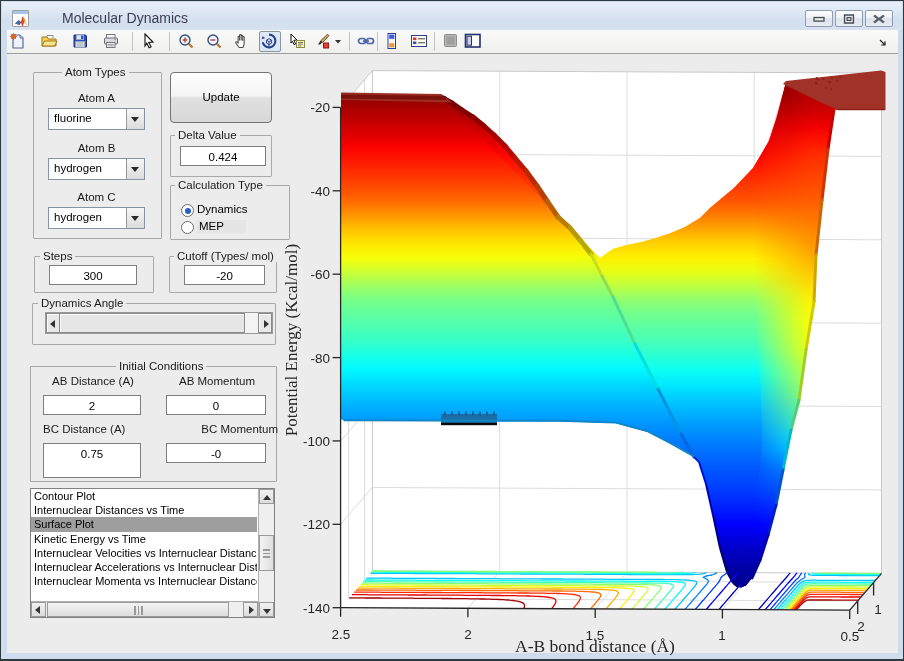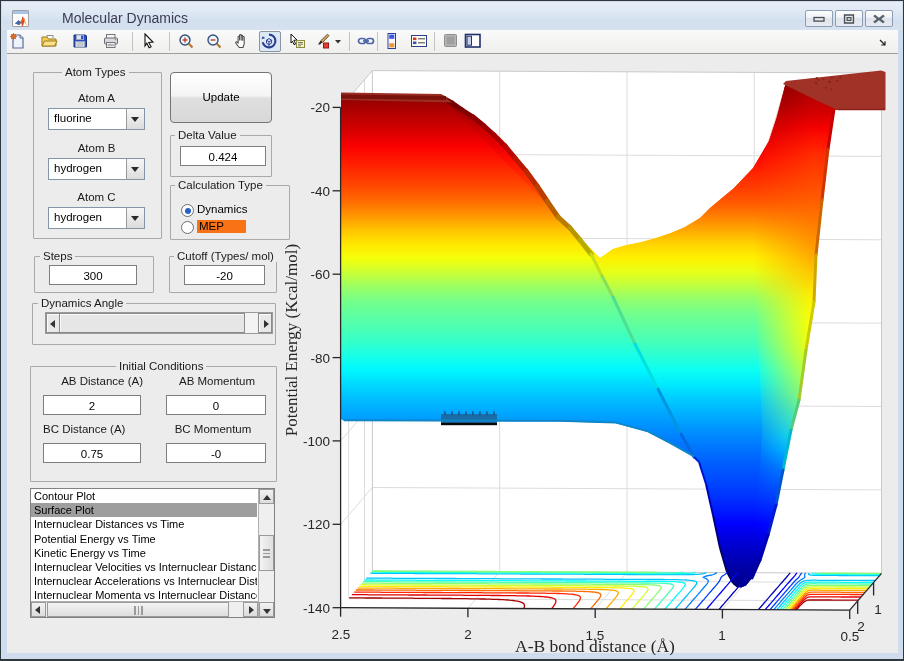--- a/index.html
+++ b/index.html
@@ -32,7 +32,7 @@
 .radio{position:absolute;width:13px;height:13px;border:1px solid #6e6e6e;border-radius:50%;background:#fff}
 .radio.sel::after{content:"";position:absolute;left:2.5px;top:2.5px;width:6px;height:6px;border-radius:50%;background:#2662c4}
 .rlbl{position:absolute;font-size:11.5px}
-.rlbl.mep{background:#f97316;padding:0 22px 1px 2px}
+.rlbl.mep{background:#e5e5e5;padding:0 22px 1px 2px}
 #slider{position:absolute;left:45px;top:312px;width:228px;height:22px;background:#f3f3f3;border:1px solid #9a9a9a}
 .sbtn{position:absolute;top:0;width:14px;height:20px;background:#e8e8e8;border:1px solid #8a8a8a;box-shadow:inset 1px 1px 0 #fbfbfb}
 .sbtn .al{position:absolute;left:3px;top:5.5px;border:4.5px solid transparent;border-right:5px solid #333}

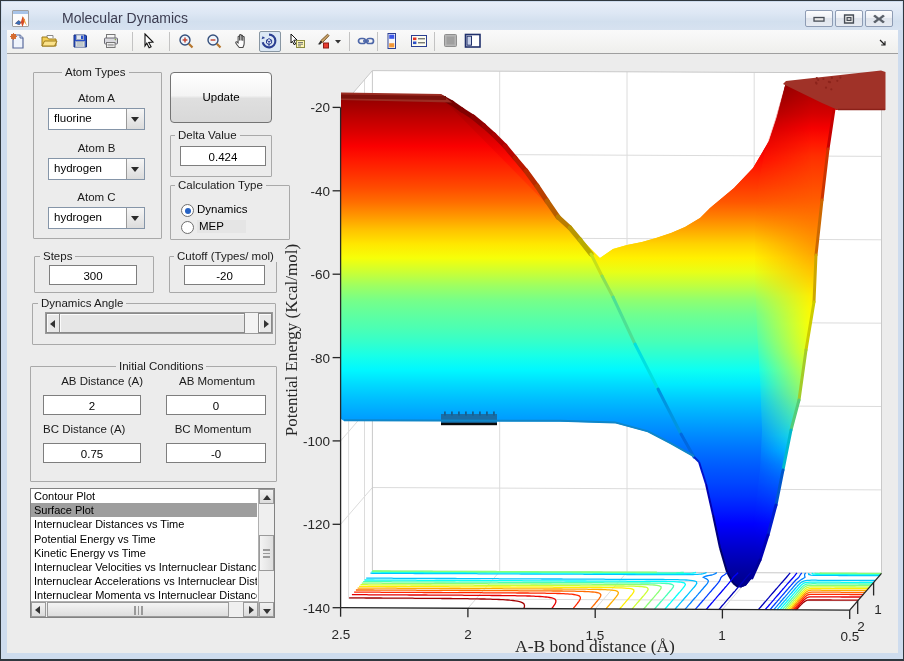--- a/index.html
+++ b/index.html
@@ -247,7 +247,7 @@
     <div class="panel" style="left:30px;top:366px;width:247px;height:116px">
       <span class="plab" style="left:85px">Initial Conditions</span>
     </div>
-    <div class="lbl" style="left:43px;top:375px;width:100px;text-align:right">AB Distance (A)</div>
+    <div class="lbl" style="left:43px;top:375px;width:100px;text-align:center">AB Distance (A)</div>
     <div class="edit" style="left:43px;top:395px;width:98px;height:20px;line-height:20px">2</div>
     <div class="lbl" style="left:166px;top:375px;width:102px;text-align:center">AB Momentum</div>
     <div class="edit" style="left:166px;top:395px;width:100px;height:20px;line-height:20px">0</div>

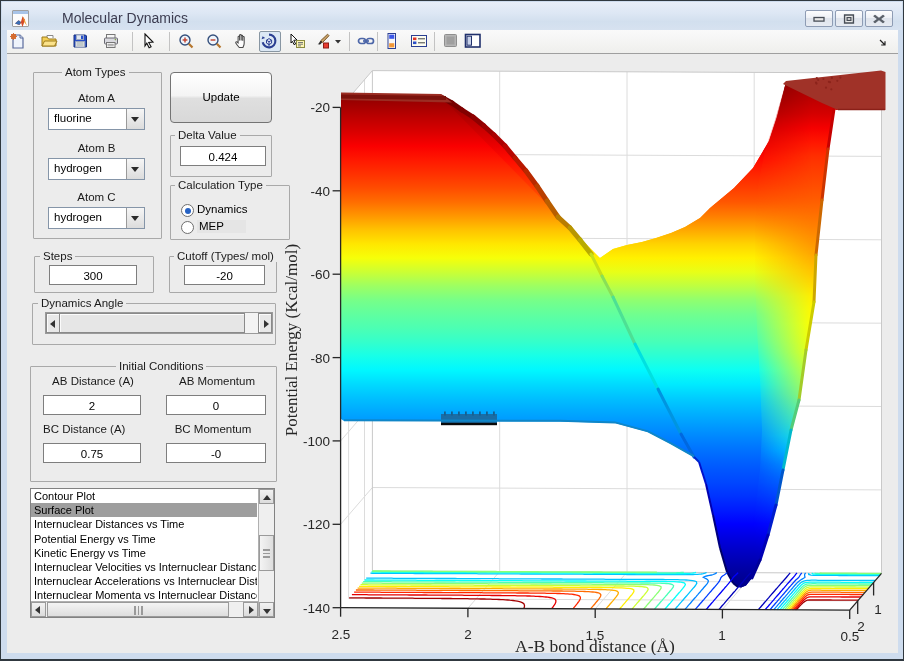--- a/index.html
+++ b/index.html
@@ -253,7 +253,7 @@
     <div class="edit" style="left:166px;top:395px;width:100px;height:20px;line-height:20px">0</div>
     <div class="lbl" style="left:43px;top:423px;width:100px;text-align:left">BC Distance (A)</div>
     <div class="edit" style="left:43px;top:443px;width:98px;height:20px;line-height:20px">0.75</div>
-    <div class="lbl" style="left:162px;top:423px;width:102px;text-align:center">BC Momentum</div>
+    <div class="lbl" style="left:176px;top:423px;width:102px;text-align:right">BC Momentum</div>
     <div class="edit" style="left:166px;top:443px;width:100px;height:20px;line-height:20px">-0</div>
     <div id="listbox">
       <div class="li">Contour Plot</div>

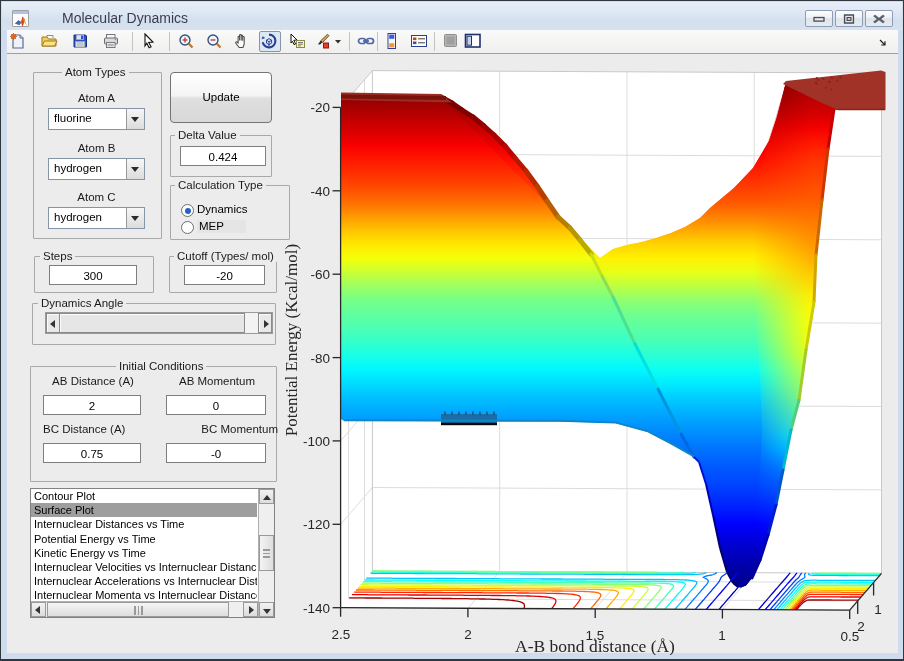--- a/index.html
+++ b/index.html
@@ -252,7 +252,7 @@
     <div class="lbl" style="left:166px;top:375px;width:102px;text-align:center">AB Momentum</div>
     <div class="edit" style="left:166px;top:395px;width:100px;height:20px;line-height:20px">0</div>
     <div class="lbl" style="left:43px;top:423px;width:100px;text-align:left">BC Distance (A)</div>
-    <div class="edit" style="left:43px;top:443px;width:98px;height:20px;line-height:20px">0.75</div>
+    <div class="edit" style="left:43px;top:443px;width:98px;height:35px;line-height:20px">0.75</div>
     <div class="lbl" style="left:176px;top:423px;width:102px;text-align:right">BC Momentum</div>
     <div class="edit" style="left:166px;top:443px;width:100px;height:20px;line-height:20px">-0</div>
     <div id="listbox">

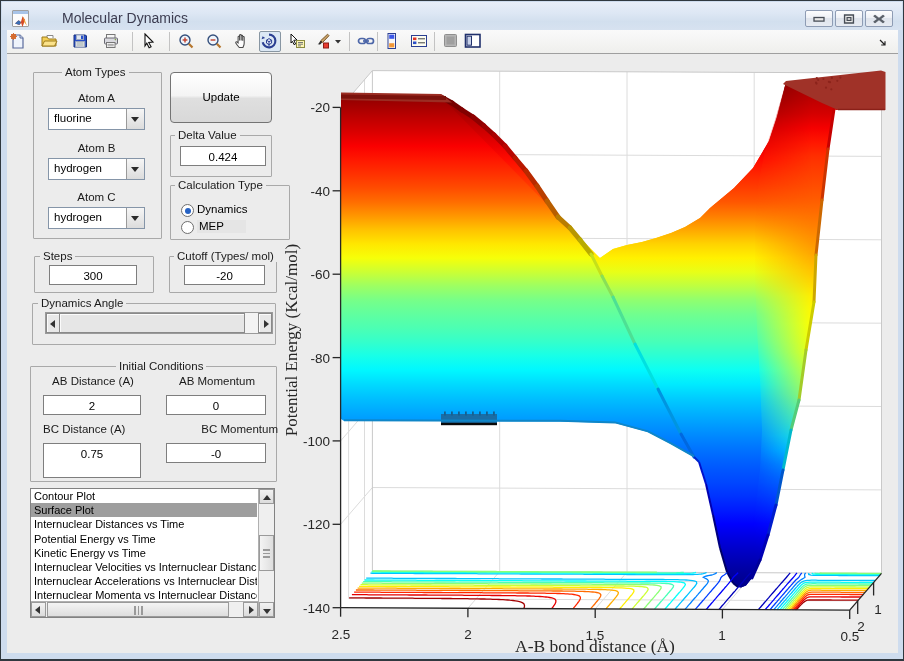--- a/index.html
+++ b/index.html
@@ -257,8 +257,8 @@
     <div class="edit" style="left:166px;top:443px;width:100px;height:20px;line-height:20px">-0</div>
     <div id="listbox">
       <div class="li">Contour Plot</div>
+      <div class="li">Internuclear Distances vs Time</div>
       <div class="li sel">Surface Plot</div>
-      <div class="li">Internuclear Distances vs Time</div>
       <div class="li">Potential Energy vs Time</div>
       <div class="li">Kinetic Energy vs Time</div>
       <div class="li">Internuclear Velocities vs Internuclear Distance</div>

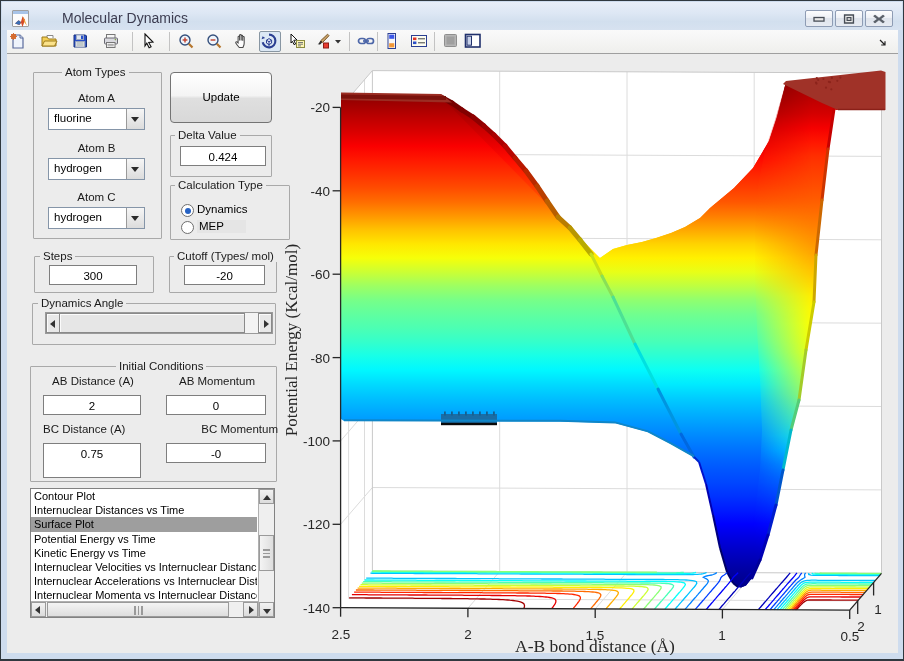--- a/index.html
+++ b/index.html
@@ -259,7 +259,6 @@
       <div class="li">Contour Plot</div>
       <div class="li">Internuclear Distances vs Time</div>
       <div class="li sel">Surface Plot</div>
-      <div class="li">Potential Energy vs Time</div>
       <div class="li">Kinetic Energy vs Time</div>
       <div class="li">Internuclear Velocities vs Internuclear Distance</div>
       <div class="li">Internuclear Accelerations vs Internuclear Dista</div>

